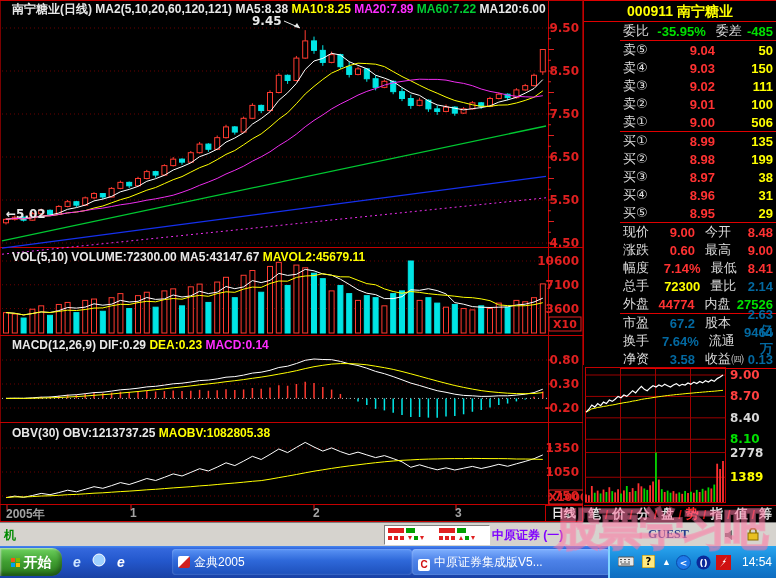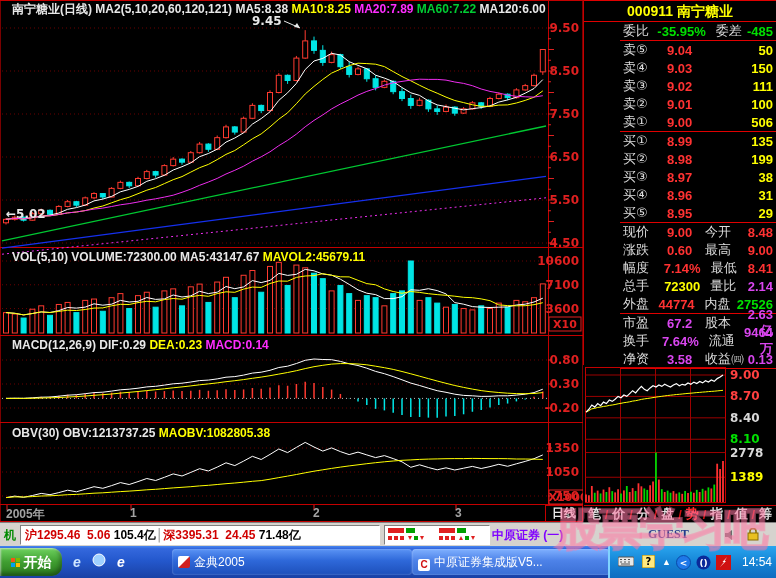--- a/index.html
+++ b/index.html
@@ -17,7 +17,7 @@
   .qsec{border-bottom:1px solid #e00000;margin-left:36px;}
   .qrow{display:flex;align-items:center;height:18px;font-size:13px;font-weight:bold;padding:0 3px;}
   .qrow .ql{color:#dcdcdc;width:44px;font-weight:normal;}
-  .qrow .qv1{flex:1;text-align:left;padding-right:10px;}
+  .qrow .qv1{flex:1;text-align:right;padding-right:10px;}
   .qrow .ql2{color:#dcdcdc;width:40px;font-weight:normal;}
   .qrow .qv2{flex:1;text-align:right;}
   .red{color:#ff3232;} .yellow{color:#ffff00;} .green{color:#00e000;} .white{color:#d946ef;}

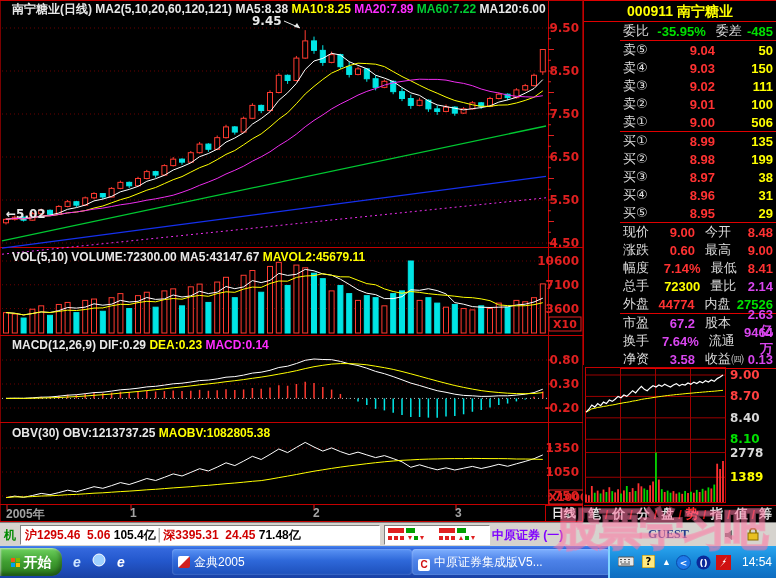--- a/index.html
+++ b/index.html
@@ -20,7 +20,7 @@
   .qrow .qv1{flex:1;text-align:right;padding-right:10px;}
   .qrow .ql2{color:#dcdcdc;width:40px;font-weight:normal;}
   .qrow .qv2{flex:1;text-align:right;}
-  .red{color:#ff3232;} .yellow{color:#ffff00;} .green{color:#00e000;} .white{color:#d946ef;}
+  .red{color:#ff3232;} .yellow{color:#ffff00;} .green{color:#00e000;} .white{color:#0369a1;}
   
   #xaxis{position:absolute;left:0;top:505px;width:583px;height:17px;z-index:5;}
   .xtick{position:absolute;top:1px;font-size:12px;font-weight:bold;color:#a3a3a3;}

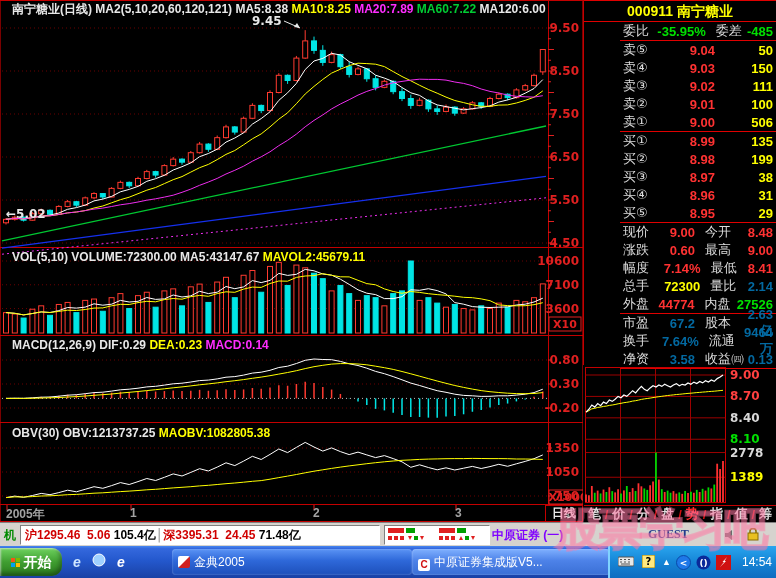--- a/index.html
+++ b/index.html
@@ -631,7 +631,6 @@
 
   <div id="statusbar">
     <span class="sb" style="left:4px;color:#008a00">机</span>
-    <span class="sb inset" style="left:20px;width:350px"><span style="color:#d00000">沪1295.46</span>&nbsp;&nbsp;<span style="color:#d00000">5.06</span>&nbsp;<span style="color:#000">105.4亿</span><span style="color:#808080">│</span><span style="color:#d00000">深3395.31</span>&nbsp;&nbsp;<span style="color:#d00000">24.45</span>&nbsp;<span style="color:#000">71.48亿</span></span>
     <span class="sb inset" style="left:384px;width:100px;padding:1px 2px">
       <svg width="96" height="14">
         <rect x="1" y="1" width="16" height="5" fill="#e02020"></rect>

